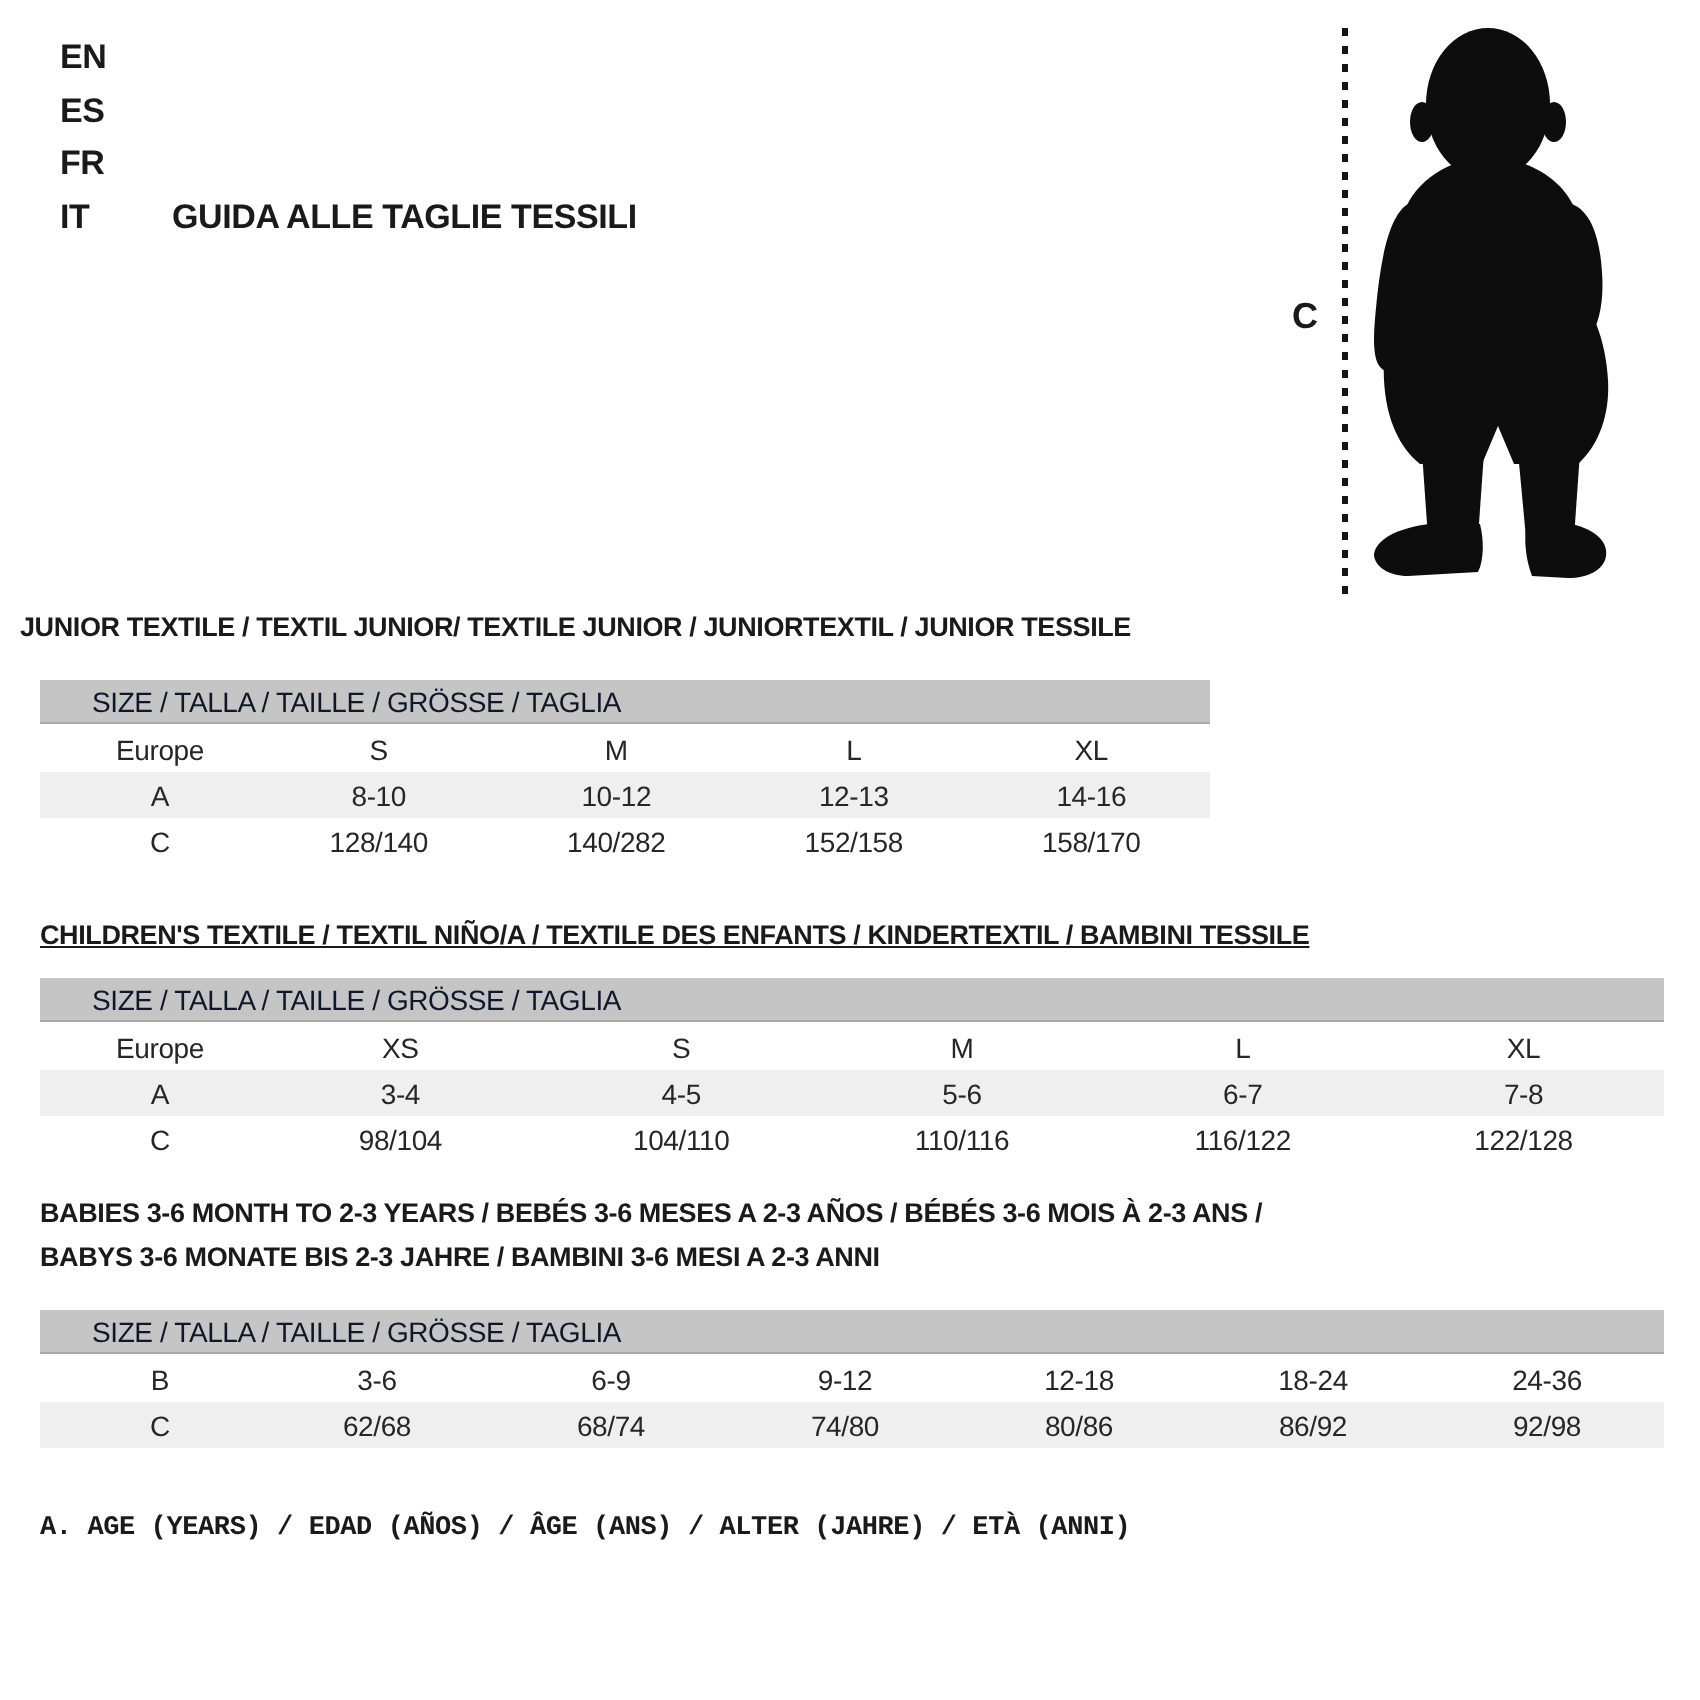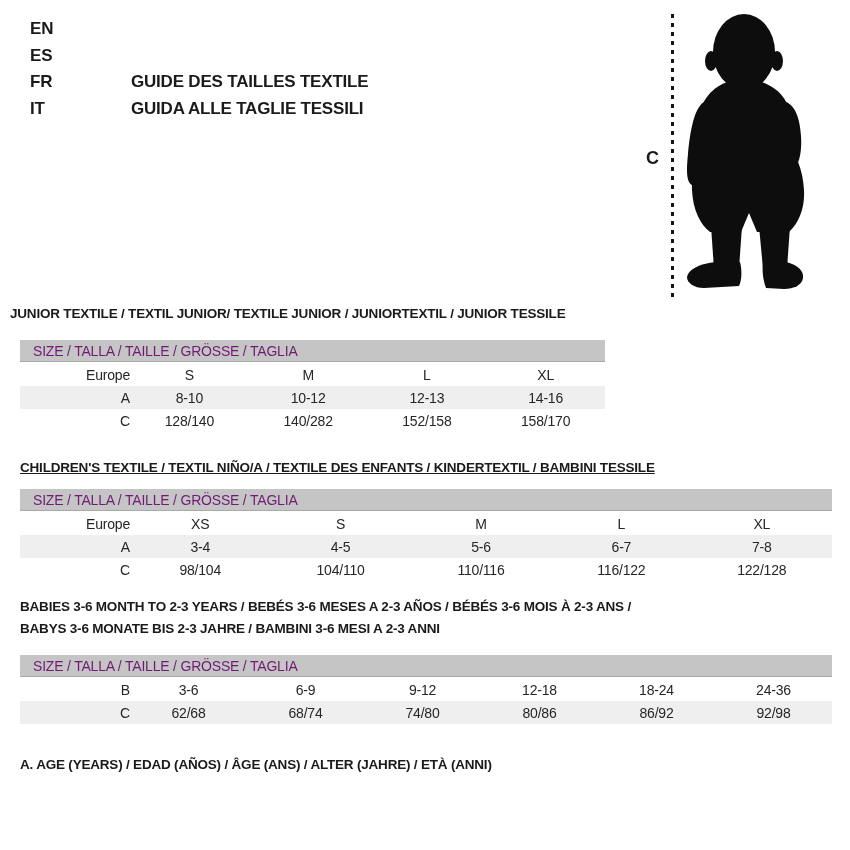--- a/index.html
+++ b/index.html
@@ -16,7 +16,7 @@
 
   
   .lang-block{left:30px;top:16px;}
-  .lang-row{display:flex;line-height:26.5px;font-size:17px;font-weight:700;letter-spacing:-0.2px;gap:45px;}
+  .lang-row{display:flex;line-height:26.5px;font-size:17px;font-weight:700;letter-spacing:-0.2px;}
   .lang-code{width:56px;}
   .lang-label{}
 

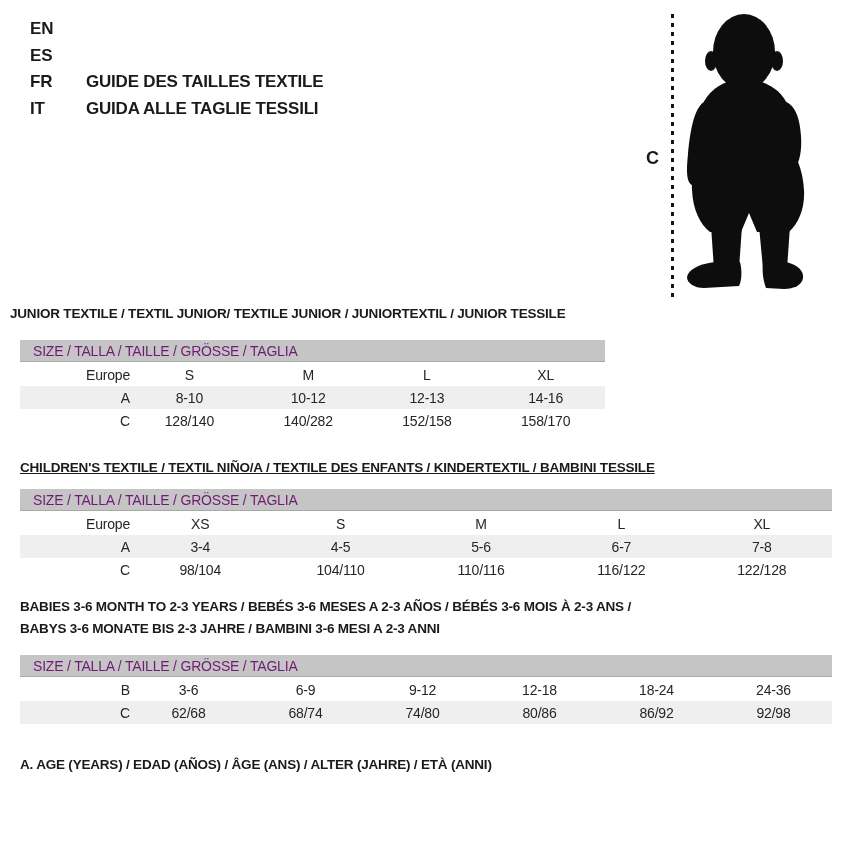--- a/index.html
+++ b/index.html
@@ -56,7 +56,6 @@
   </div>
   <div class="lang-row">
     <span class="lang-code">FR</span>
-    <span class="lang-label">GUIDE DES TAILLES TEXTILE</span>
   </div>
   <div class="lang-row">
     <span class="lang-code">IT</span>

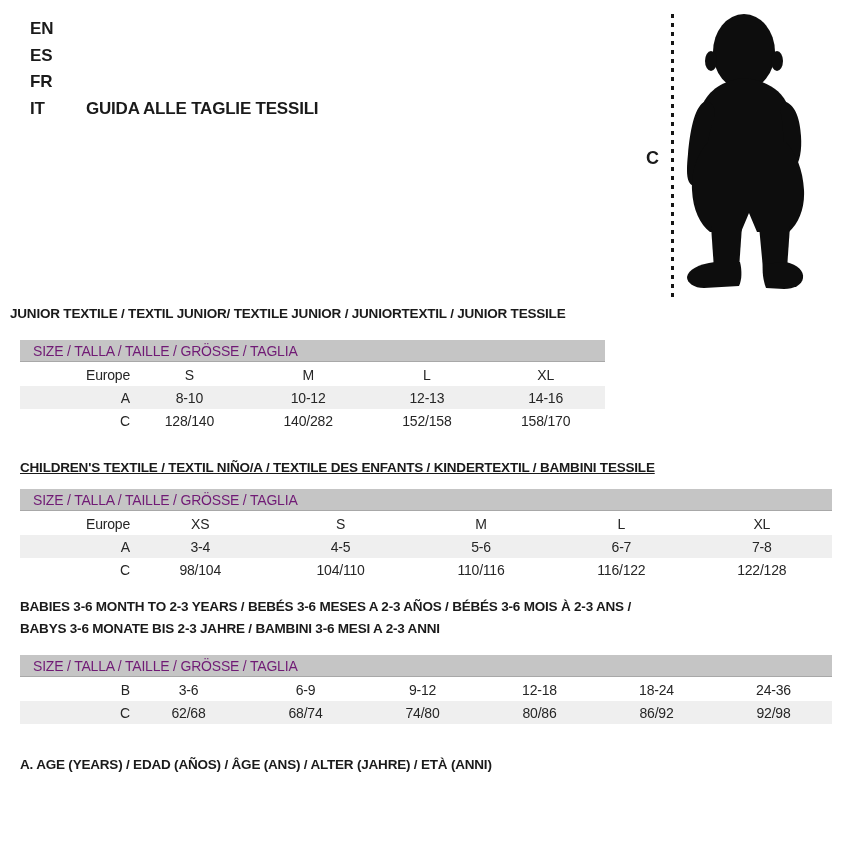--- a/index.html
+++ b/index.html
@@ -32,8 +32,8 @@
   .sec-title{font-size:13.5px;font-weight:700;letter-spacing:-0.2px;line-height:22px;white-space:nowrap;}
   .size-bar{
     background:#c5c5c5;height:22px;line-height:22px;
-    font-size:14px;letter-spacing:-0.2px;padding-left:13px;box-sizing:border-box;
-    border-bottom:1px solid #a8a8a8;color:#701a75;
+    font-size:14px;letter-spacing:-0.2px;padding-left:26px;box-sizing:border-box;
+    border-bottom:1px solid #a8a8a8;color:#0f172a;
   }
   table.size-table{border-collapse:collapse;table-layout:fixed;font-size:14px;letter-spacing:-0.2px;}
   table.size-table td{height:23px;padding:0;text-align:center;vertical-align:middle;color:#262626;}

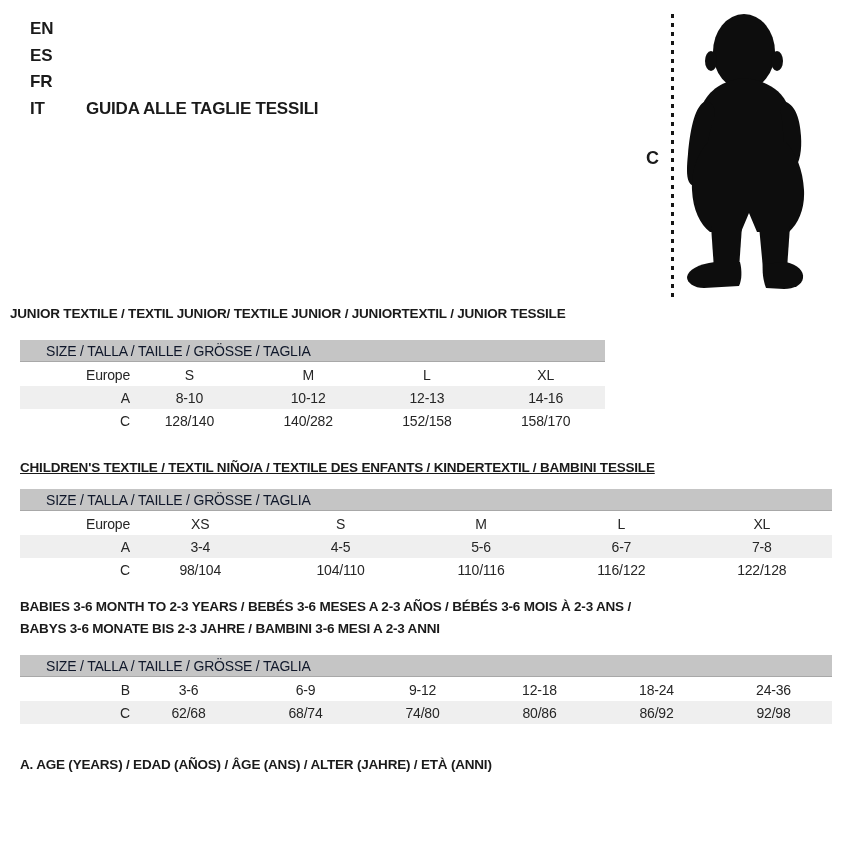--- a/index.html
+++ b/index.html
@@ -37,7 +37,7 @@
   }
   table.size-table{border-collapse:collapse;table-layout:fixed;font-size:14px;letter-spacing:-0.2px;}
   table.size-table td{height:23px;padding:0;text-align:center;vertical-align:middle;color:#262626;}
-  table.size-table td.rowlabel{text-align:right;padding-left:10px;}
+  table.size-table td.rowlabel{text-align:center;padding-left:10px;}
   tr.alt{background:#efefef;}
 
   

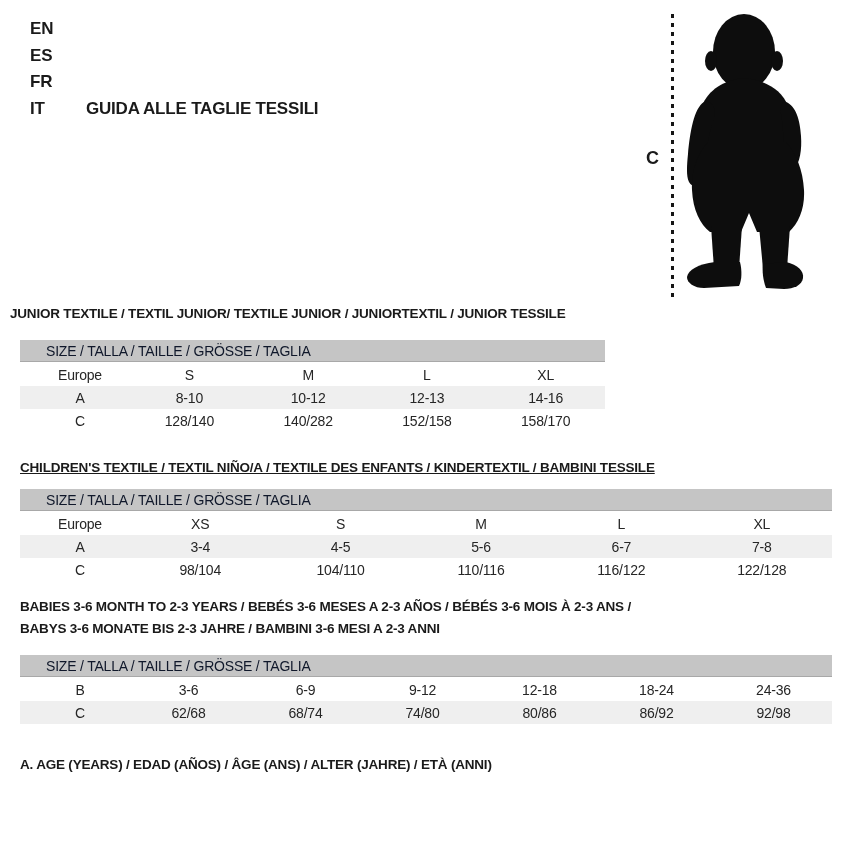--- a/index.html
+++ b/index.html
@@ -41,7 +41,7 @@
   tr.alt{background:#efefef;}
 
   
-  .notes{left:20px;top:752px;}
+  .notes{left:20px;top:752px;font-family:Liberation Mono, monospace;}
   .note-line{font-size:13.5px;font-weight:700;letter-spacing:-0.2px;line-height:25px;white-space:nowrap;}
 </style>
 </head>

